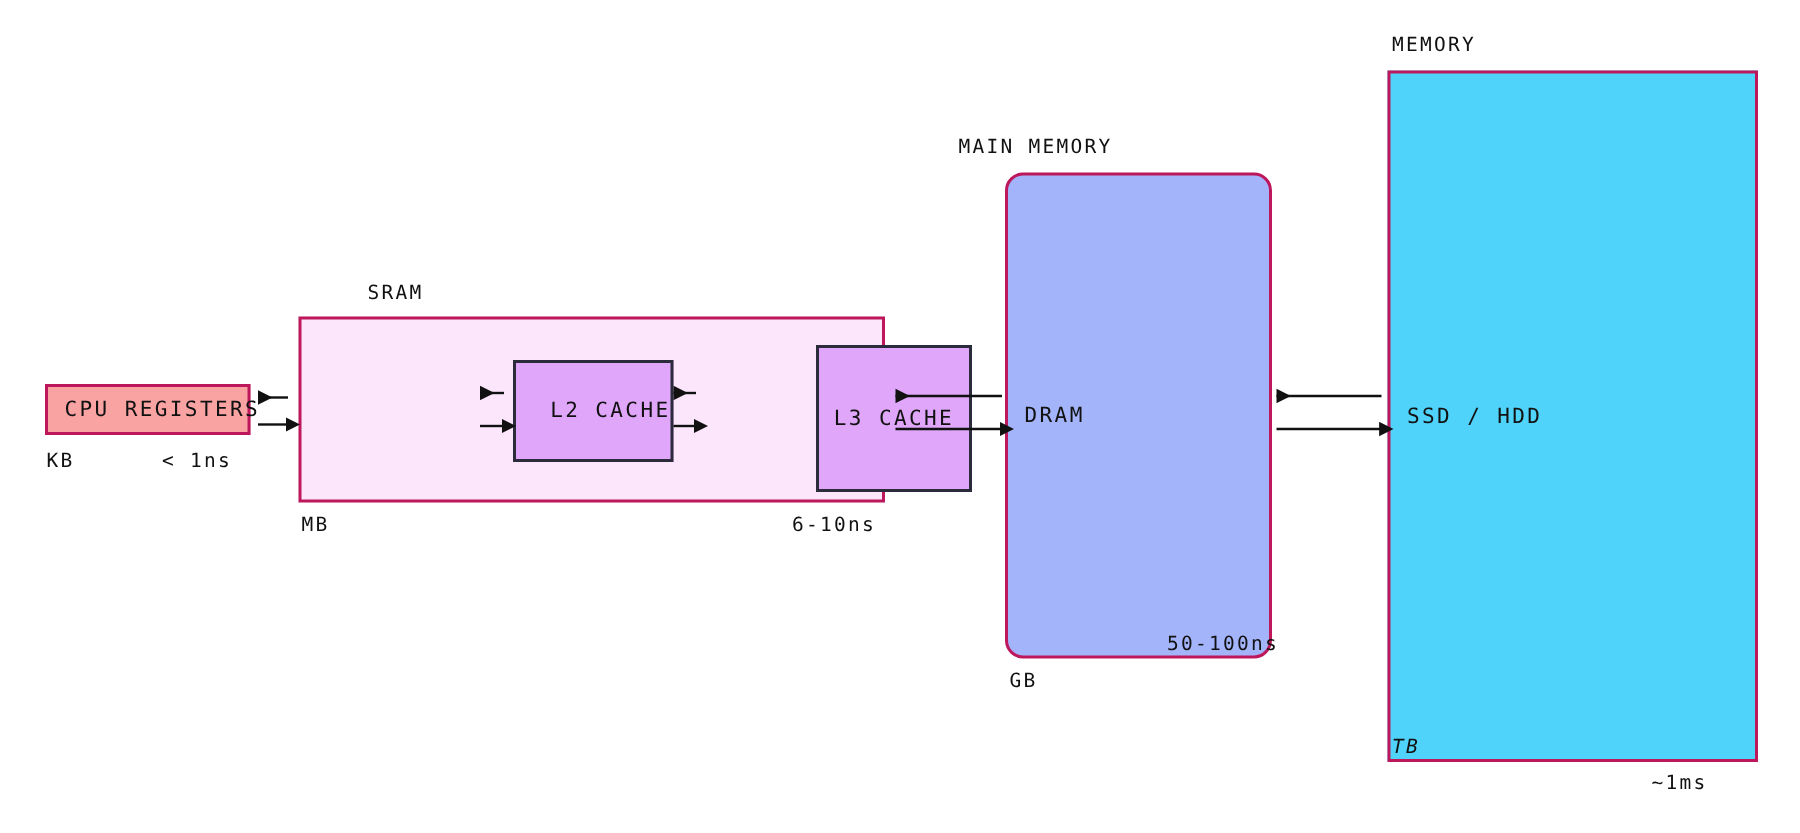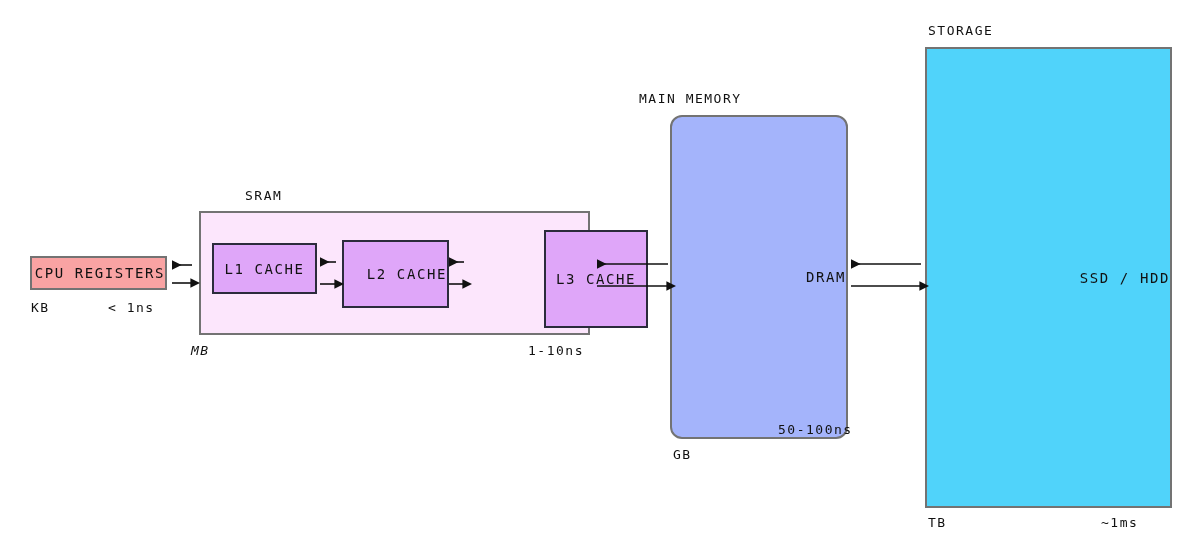--- a/index.html
+++ b/index.html
@@ -161,7 +161,7 @@
   <span class="tag" id="dram-size">GB</span>
   <span class="tag" id="dram-latency">50-100ns</span>
 
-  <span class="tag" id="storage-tag">STORAGE</span>
+  <span class="tag" id="storage-tag">MEMORY</span>
   <div class="box" id="storage">
     <span class="box-label">SSD / HDD</span>
   </div>

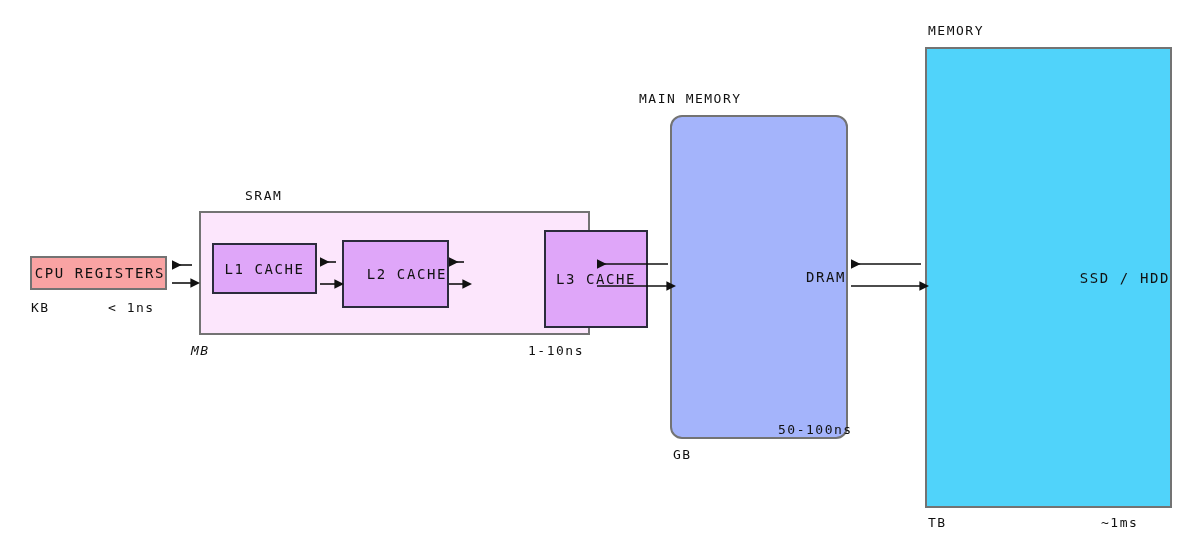--- a/index.html
+++ b/index.html
@@ -23,10 +23,11 @@
   .box {
     position: absolute;
     box-sizing: border-box;
-    border: 2px solid #737373;
+    border: 2px solid #be185d;
     display: flex;
     align-items: center;
-    justify-content: flex-end;
+    justify-content: flex-start;
+    padding-left: 11px;
   }
   .box-label {
     font-size: 14px;

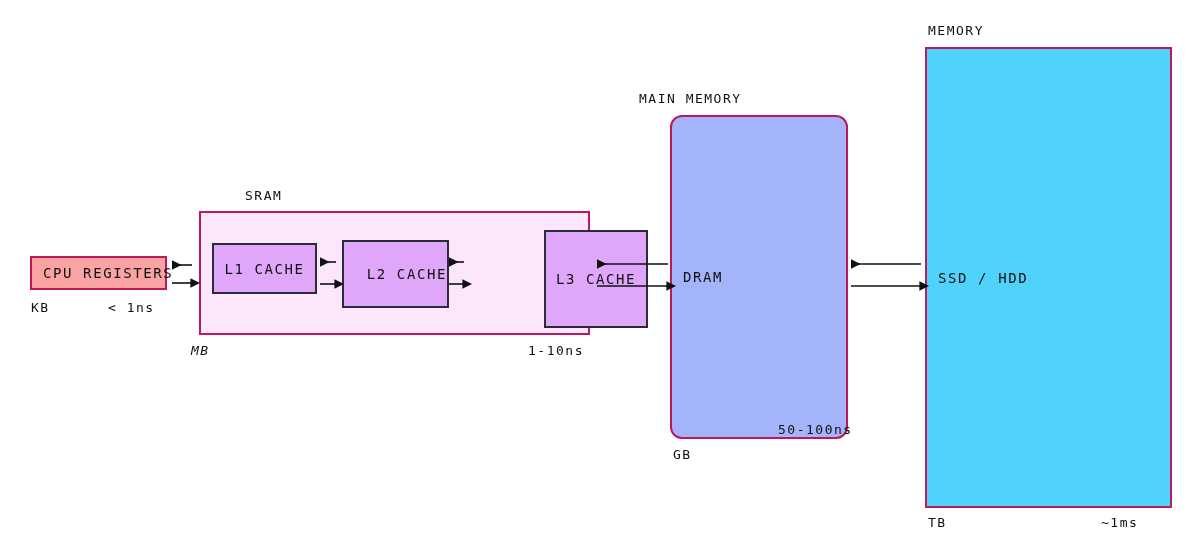--- a/index.html
+++ b/index.html
@@ -142,9 +142,6 @@
   <span class="tag" id="sram-tag">SRAM</span>
   <div class="box" id="sram-container"></div>
 
-  <div class="cache-box" id="l1-cache">
-    <span class="box-label">L1 CACHE</span>
-  </div>
   <div class="cache-box" id="l2-cache">
     <span class="box-label">L2 CACHE</span>
   </div>

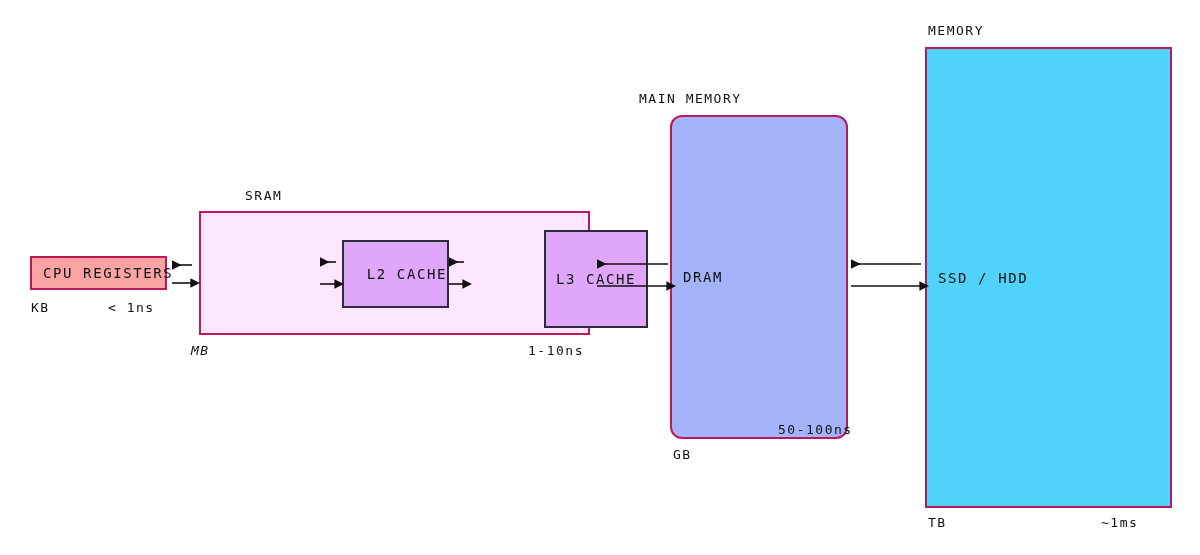--- a/index.html
+++ b/index.html
@@ -113,7 +113,7 @@
 
   #cpu-size     { left: 31px;  top: 300px; }
   #cpu-latency  { left: 108px; top: 300px; }
-  #sram-size    { left: 191px; top: 343px; font-style: italic; }
+  #sram-size    { left: 201px; top: 343px; }
   #sram-latency { left: 528px; top: 343px; }
   #dram-size    { left: 673px; top: 447px; }
   #dram-latency { left: 778px; top: 422px; }

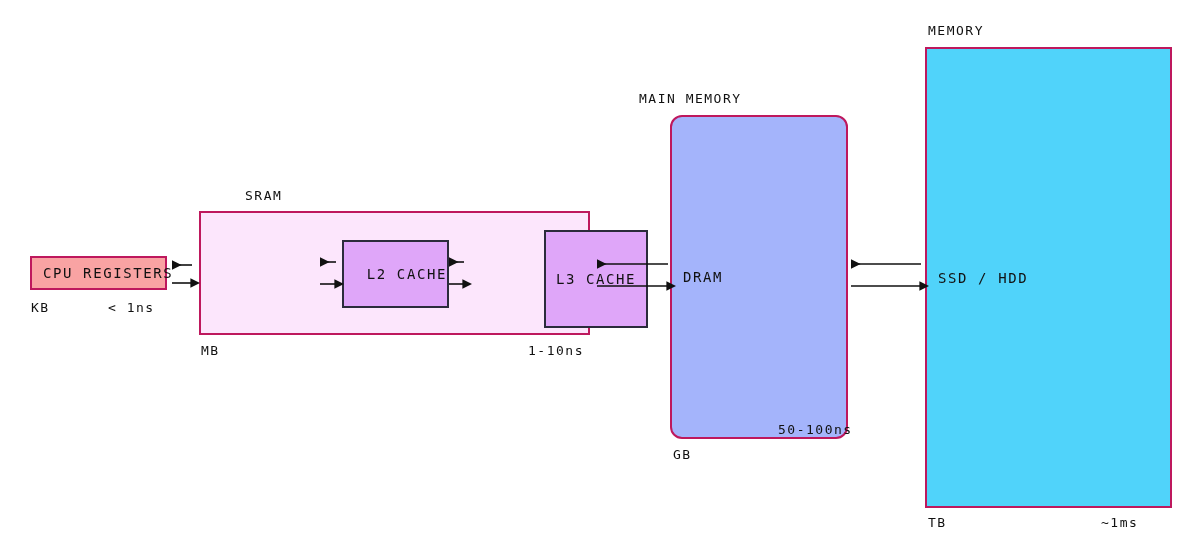--- a/index.html
+++ b/index.html
@@ -150,7 +150,7 @@
   </div>
 
   <span class="tag" id="sram-size">MB</span>
-  <span class="tag" id="sram-latency">1-10ns</span>
+  <span class="tag" id="sram-latency">6-10ns</span>
 
   <span class="tag" id="mainmem-tag">MAIN MEMORY</span>
   <div class="box" id="dram">

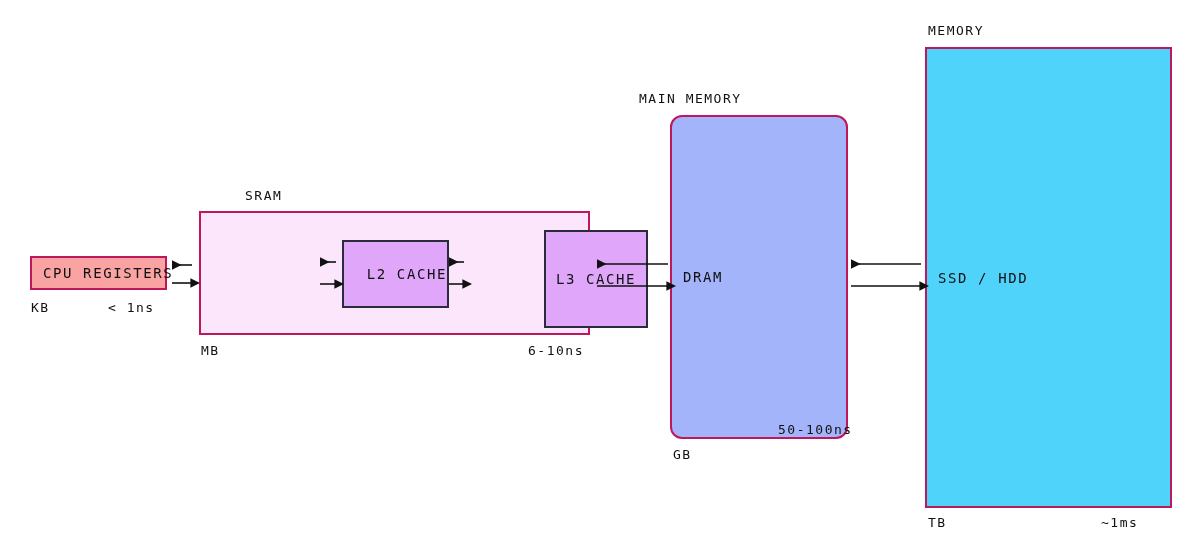--- a/index.html
+++ b/index.html
@@ -117,7 +117,7 @@
   #sram-latency { left: 528px; top: 343px; }
   #dram-size    { left: 673px; top: 447px; }
   #dram-latency { left: 778px; top: 422px; }
-  #store-size   { left: 928px; top: 515px; }
+  #store-size   { left: 928px; top: 491px; font-style: italic; }
   #store-latency{ left: 1101px;top: 515px; }
 
   svg.arrows {

